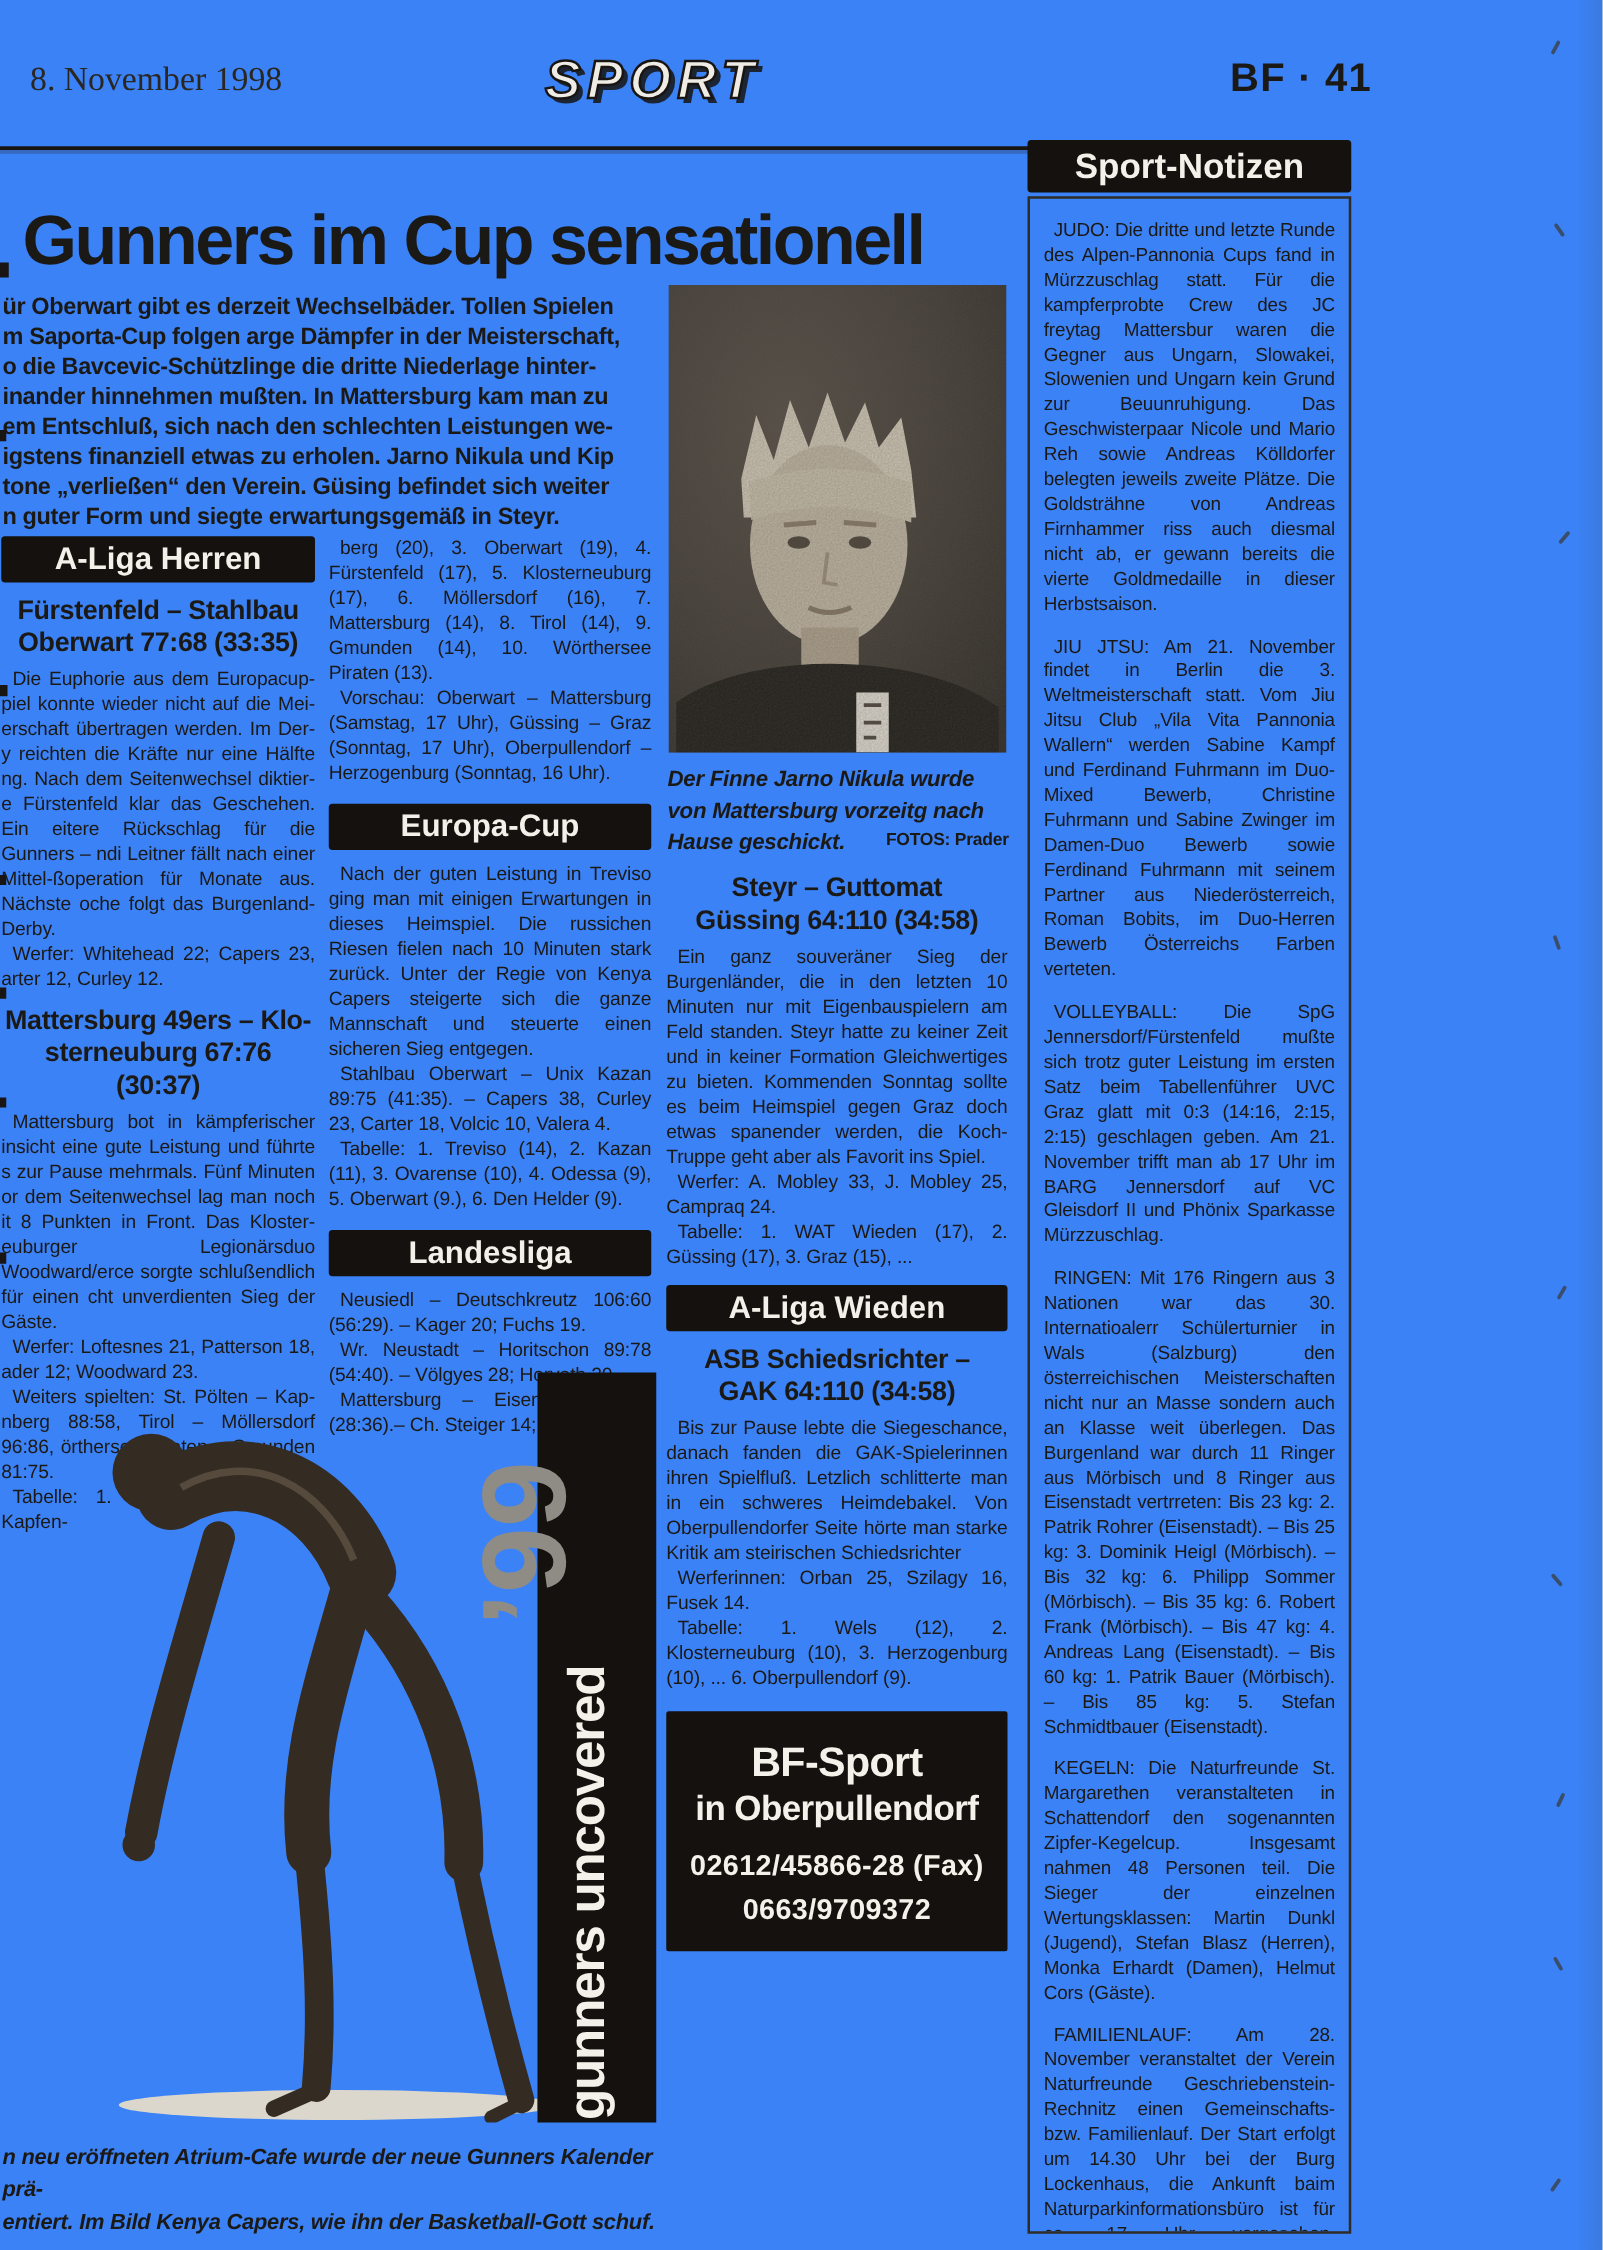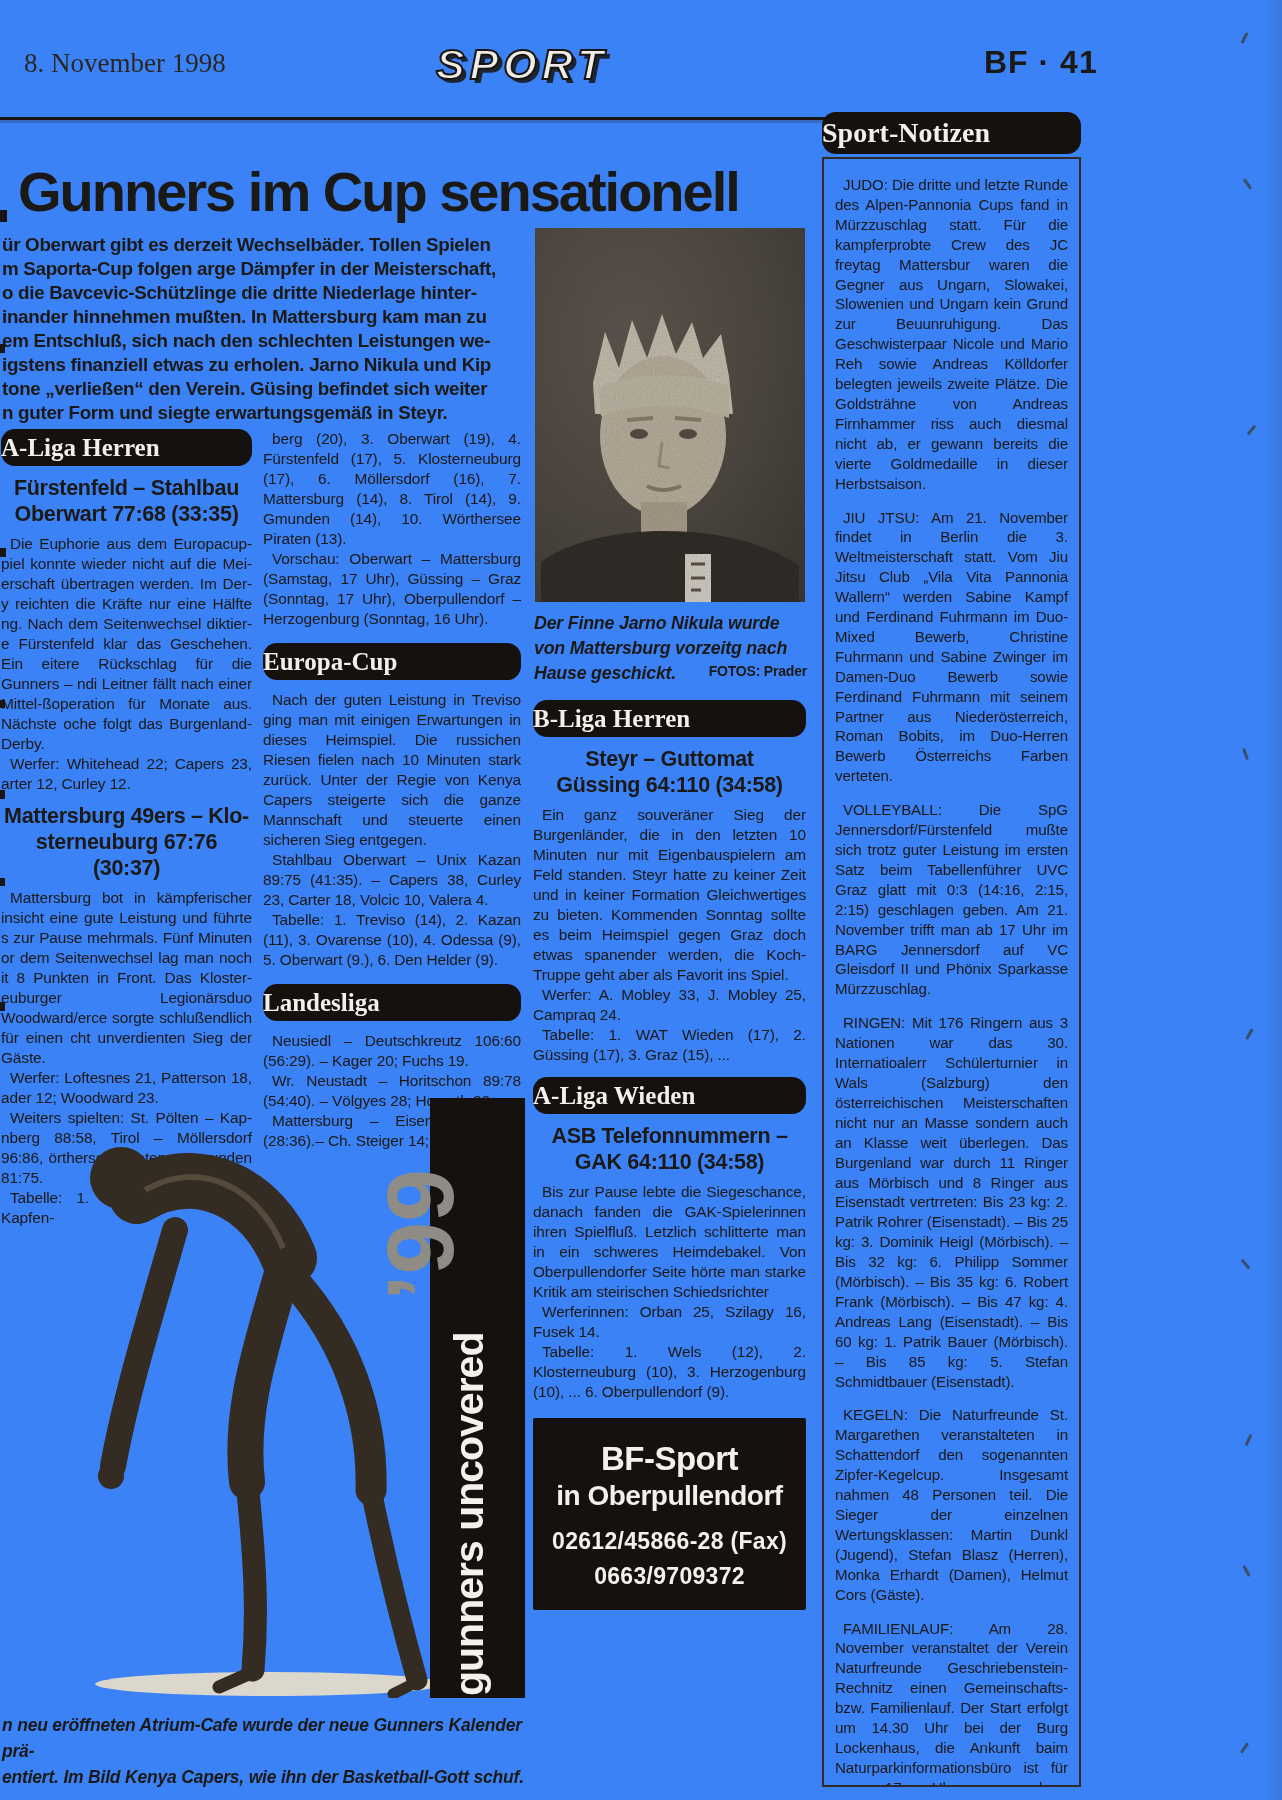--- a/index.html
+++ b/index.html
@@ -22,8 +22,8 @@
       letter-spacing:-0.3px;white-space:pre-line;}
 
   
-  .bar{background:#14110e;color:#f3f0e9;font-weight:700;font-size:25px;
-       line-height:37px;height:37px;border-radius:14px;font-family:Liberation Serif, serif;}
+  .bar{background:#14110e;color:#f3f0e9;font-weight:700;text-align:center;font-size:25px;
+       line-height:37px;height:37px;border-radius:3px;}
   .col{position:absolute;top:429px;}
   .match{font-weight:700;font-size:21.5px;line-height:26px;text-align:center;white-space:pre-line;
          margin:9px 0 7px;letter-spacing:-0.3px;}

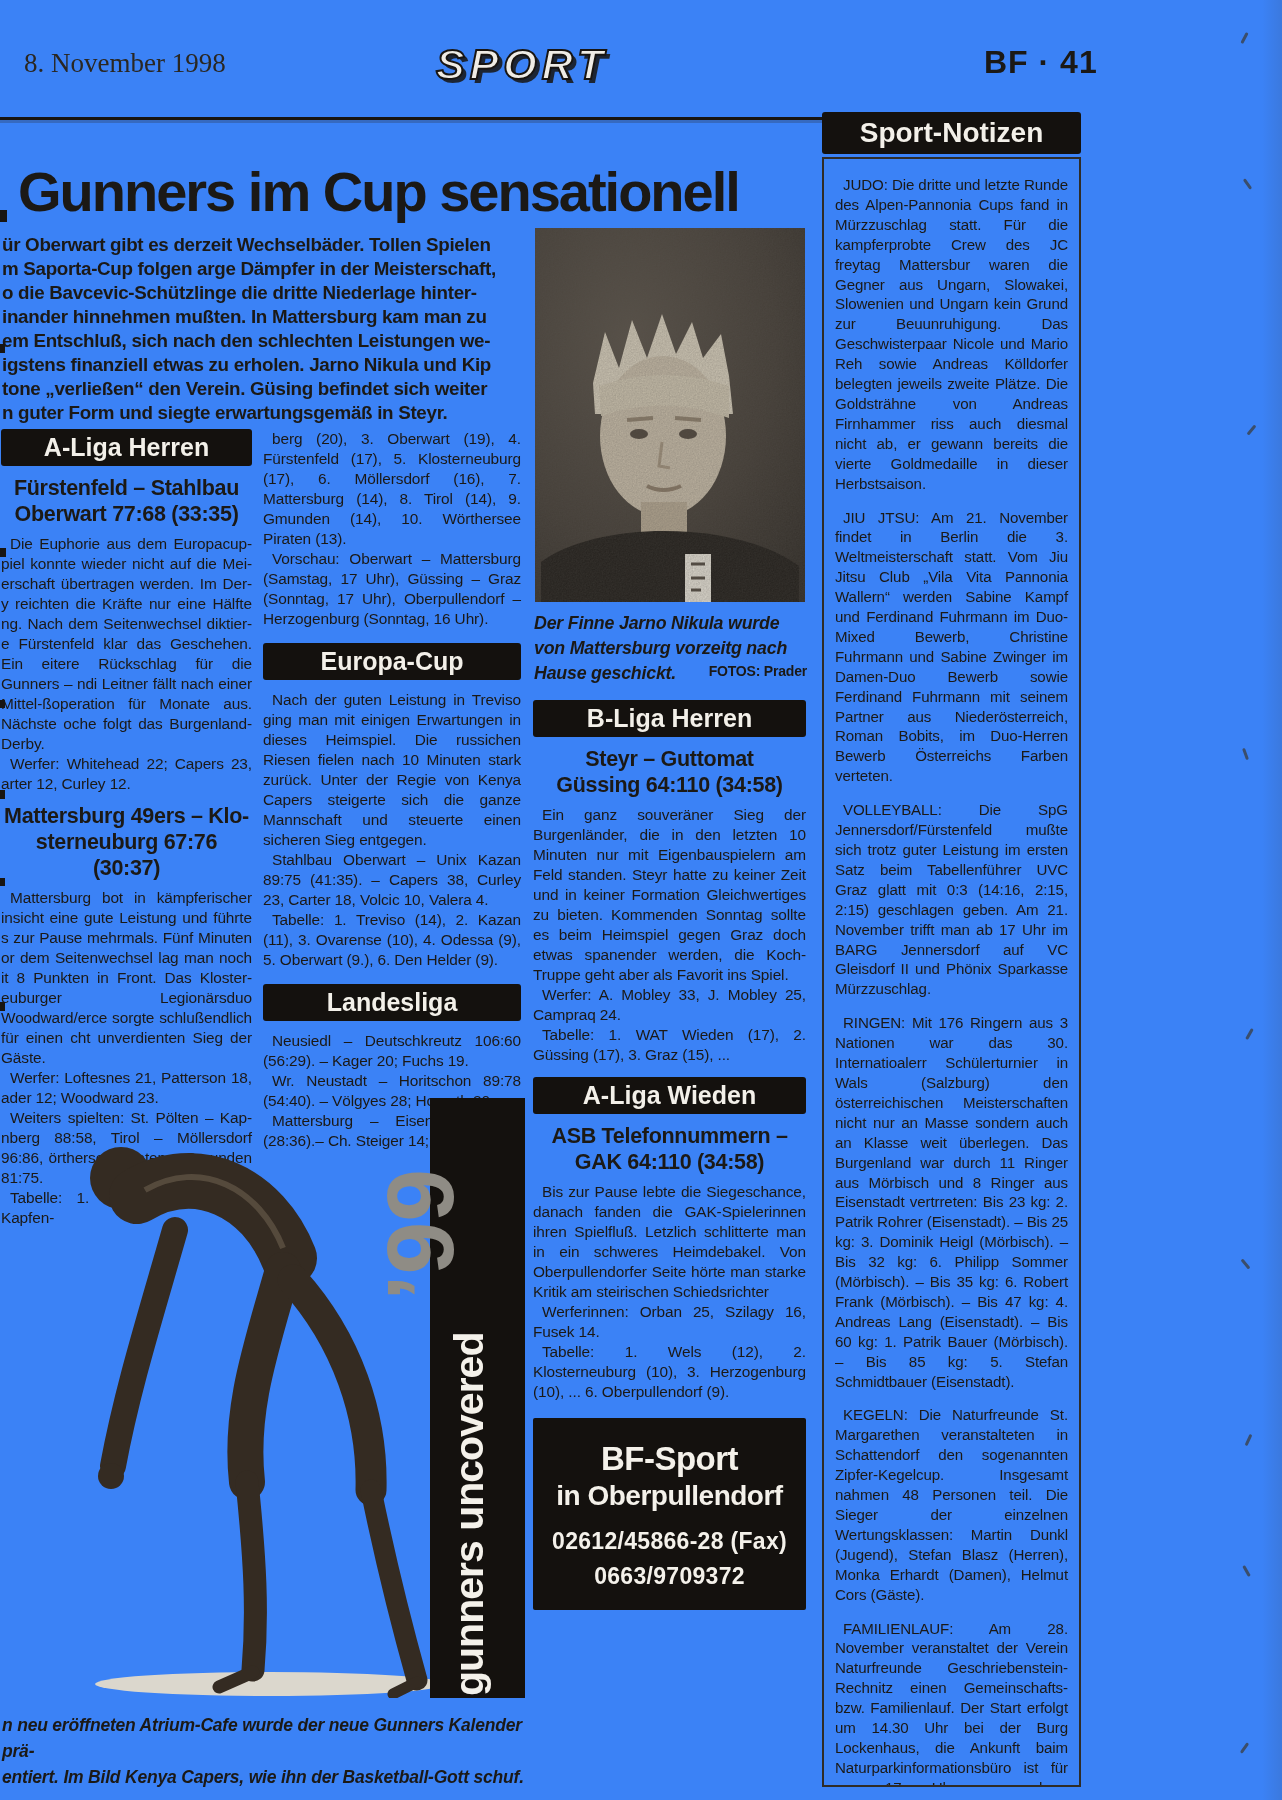--- a/index.html
+++ b/index.html
@@ -155,7 +155,6 @@
   </section>
 
   <section class="col" id="col3">
-    <div class="bar">B-Liga Herren</div>
     <h3 class="match">Steyr – Guttomat
 Güssing 64:110 (34:58)</h3>
     <p class="bp"><b></b><span>Ein ganz souveräner Sieg der Burgenländer, die in den letzten 10 Minuten nur mit Eigenbauspielern am Feld standen. Steyr hatte zu keiner Zeit und in keiner Formation Gleichwertiges zu bieten. Kommenden Sonntag sollte es beim Heimspiel gegen Graz doch etwas spanender werden, die Koch-Truppe geht aber als Favorit ins Spiel.</span></p>

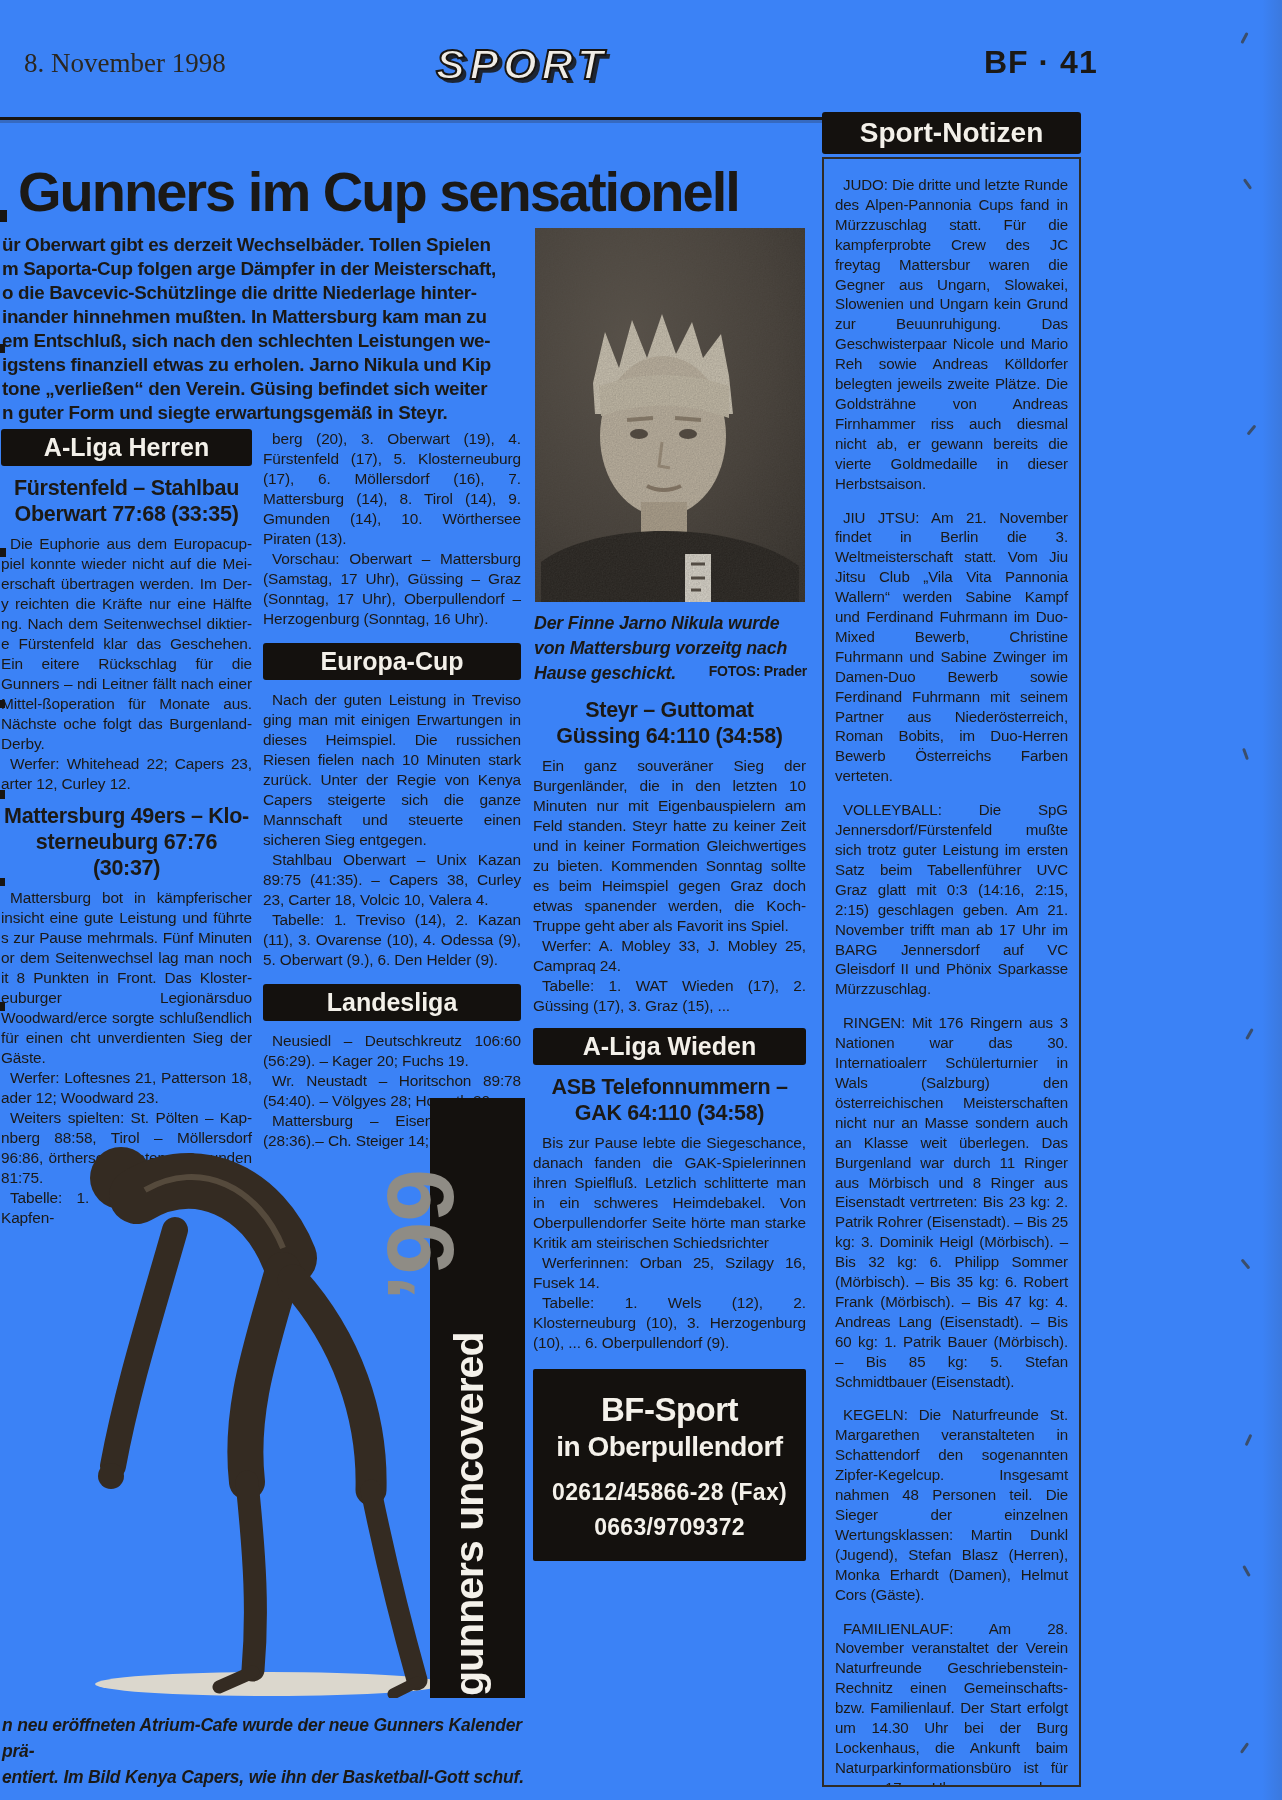--- a/index.html
+++ b/index.html
@@ -161,7 +161,7 @@
     <p class="bp"><b>Werfer:</b><span> A. Mobley 33, J. Mobley 25, Campraq 24.</span></p>
     <p class="bp"><b>Tabelle:</b><span> 1. WAT Wieden (17), 2. Güssing (17), 3. Graz (15), ...</span></p>
     <div class="bar">A-Liga Wieden</div>
-    <h3 class="match">ASB Telefonnummern –
+    <h3 class="match">ASB Schiedsrichter –
 GAK 64:110 (34:58)</h3>
     <p class="bp"><b></b><span>Bis zur Pause lebte die Siegeschance, danach fanden die GAK-Spielerinnen ihren Spielfluß. Letzlich schlitterte man in ein schweres Heimdebakel. Von Oberpullendorfer Seite hörte man starke Kritik am steirischen Schiedsrichter</span></p>
     <p class="bp"><b>Werferinnen:</b><span> Orban 25, Szilagy 16, Fusek 14.</span></p>

